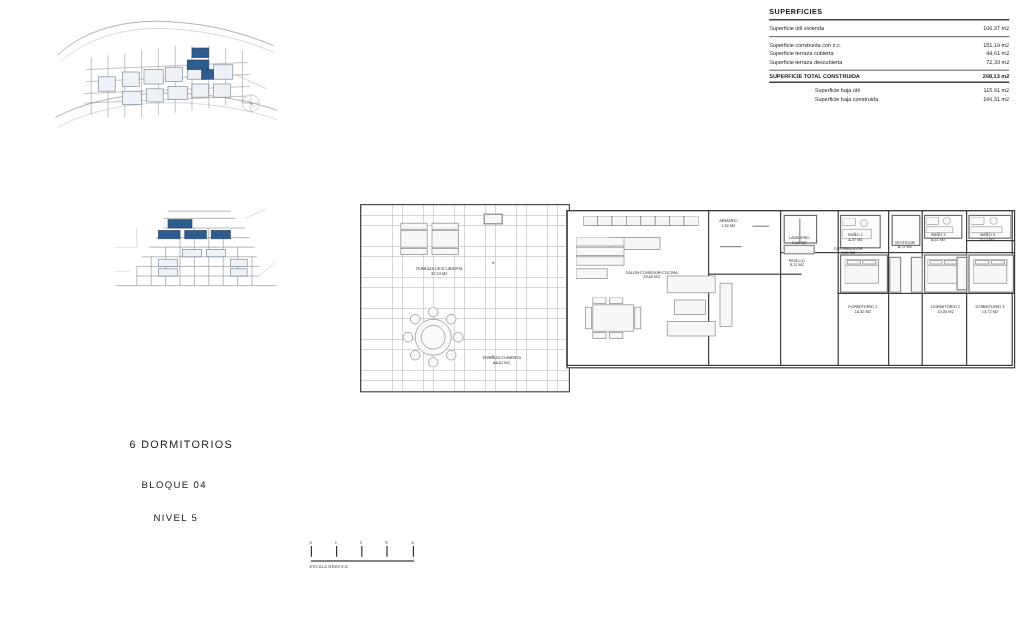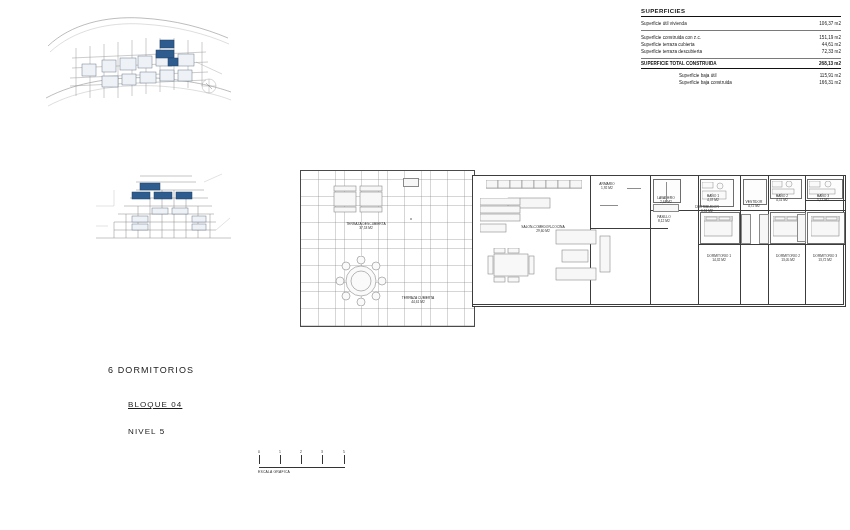--- a/index.html
+++ b/index.html
@@ -26,7 +26,7 @@
 
   
   .t1{position:absolute;left:108px;top:365px;font-size:9px;letter-spacing:1.1px;color:#1a1a1a;}
-  .t2{position:absolute;left:128px;top:400px;font-size:8px;letter-spacing:1.1px;color:#1a1a1a;text-decoration:underline;}
+  .t2{position:absolute;left:118px;top:400px;font-size:8px;letter-spacing:1.1px;color:#1a1a1a;}
   .t3{position:absolute;left:128px;top:427px;font-size:8px;letter-spacing:1.1px;color:#1a1a1a;}
 
   

